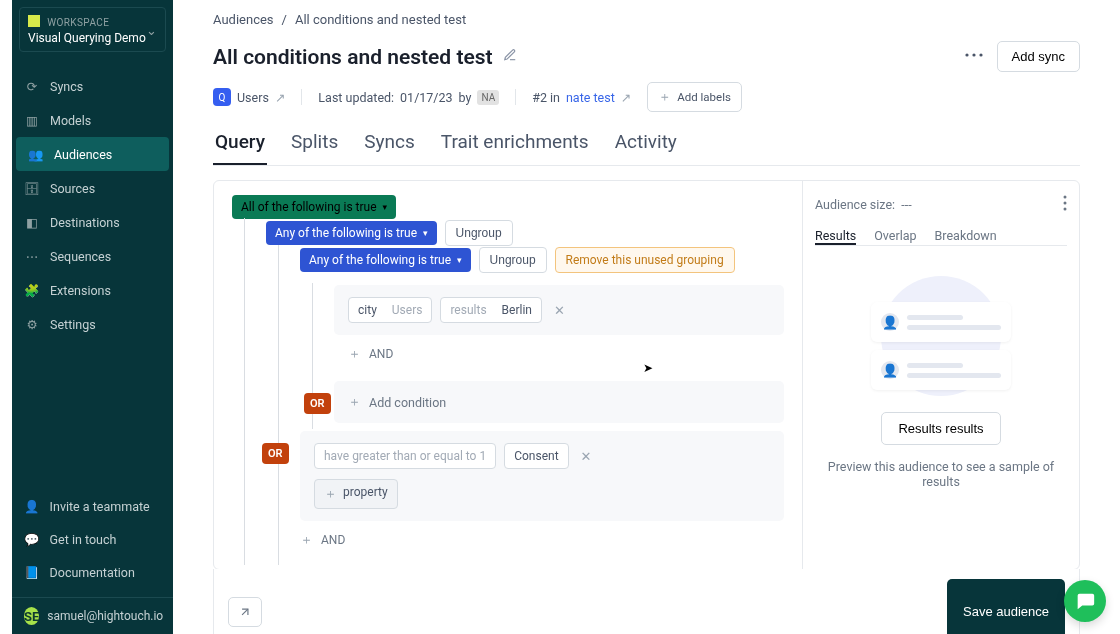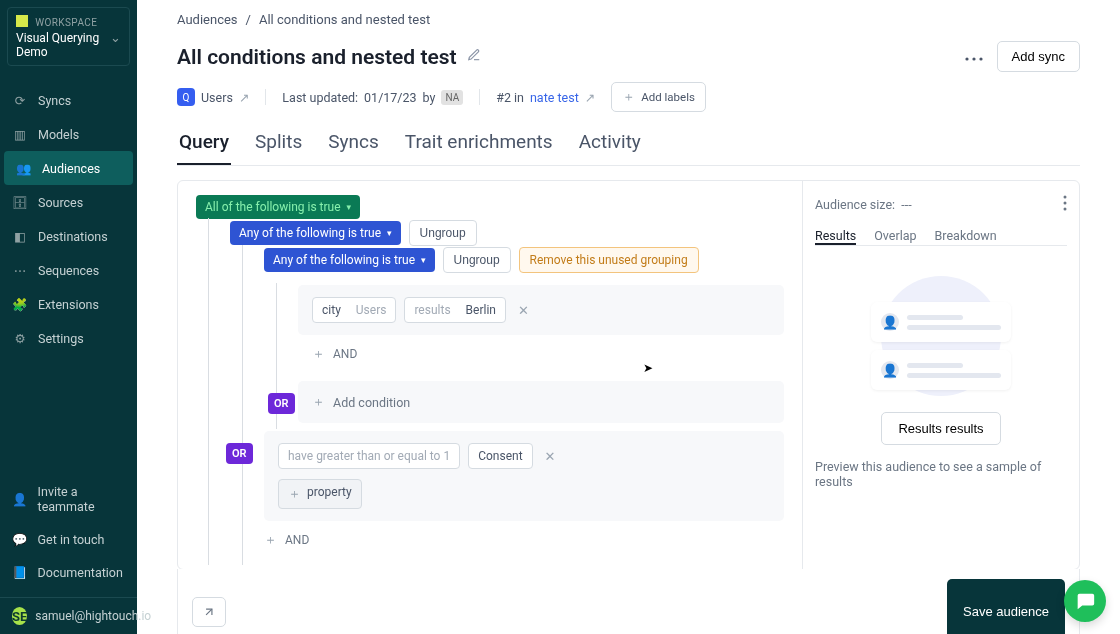--- a/index.html
+++ b/index.html
@@ -6,7 +6,7 @@
   html, body { margin:0; padding:0; font-family: -apple-system, BlinkMacSystemFont, "Segoe UI", Roboto, sans-serif; font-size:13px; color:#1a202c; }
   body { width:1120px; height:634px; display:flex; background:#fff; position:relative; overflow:hidden;}
   
-  .sidebar { width:137px; background:#07353a; color:#c5d1d3; display:flex; flex-direction:column; }
+  .sidebar { width:161px; background:#07353a; color:#c5d1d3; display:flex; flex-direction:column;margin-left:12px; }
   .workspace { margin:7px; padding:6px 8px; border:1px solid #1b4a50; border-radius:4px; position:relative;}
   .workspace .ws-label { font-size:10px; letter-spacing:0.4px; color:#8fa1a3; }
   .workspace .ws-name { font-size:12px; color:#fff; margin-top:2px;}

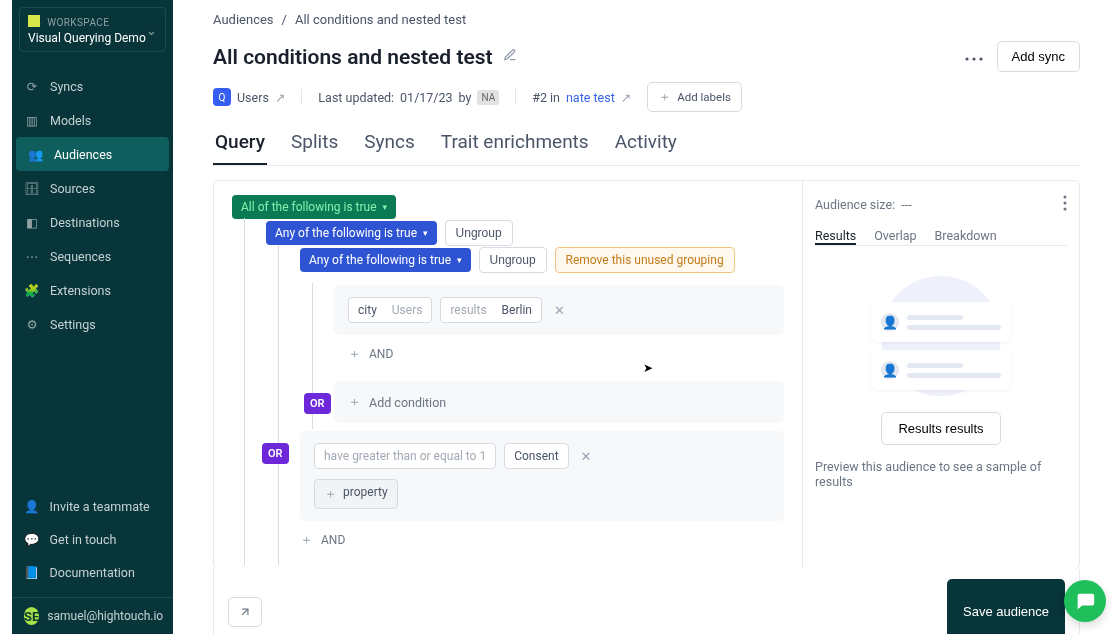--- a/index.html
+++ b/index.html
@@ -29,7 +29,7 @@
   .title-row { display:flex; align-items:center; margin-top:14px; gap:10px;}
   .title { font-size:21px; font-weight:600; }
   .edit-ic { color:#8a94a6; cursor:pointer;}
-  .title-actions { margin-left:auto; display:flex; gap:10px; align-items:center;}
+  .title-actions { margin-left:auto; display:flex; gap:10px; }
   .more-btn { color:#4a5568; cursor:pointer; padding:4px;}
   .btn { border:1px solid #d5dbe1; background:#fff; border-radius:5px; padding:7px 14px; font-size:13px; cursor:pointer;}
   .meta-row { display:flex; align-items:center; gap:16px; margin-top:10px; color:#4a5568; font-size:12.5px;}

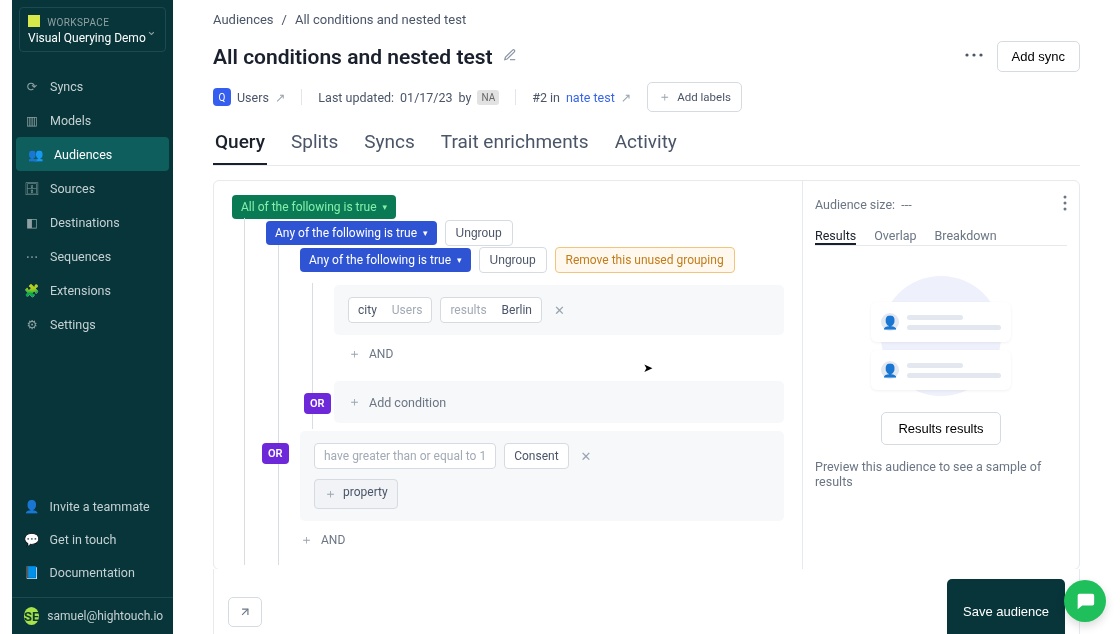--- a/index.html
+++ b/index.html
@@ -51,7 +51,7 @@
   .side-col { width:277px; border-left:1px solid #e6e9ed; padding:14px 12px; display:flex; flex-direction:column; position:relative;}
   
   .pill { display:inline-flex; align-items:center; gap:6px; padding:5px 9px; border-radius:4px; font-size:12px;}
-  .pill-g { background:#0a7a55; color:#86efac;}
+  .pill-g { background:#0a7a55; color:#000000;}
   .pill-b { background:#2e54d3; color:#fff;}
   .caret { font-size:9px;}
   .ungroup { border:1px solid #d5dbe1; background:#fff; border-radius:4px; padding:5px 10px; font-size:12px; cursor:pointer; color:#4a5568;}

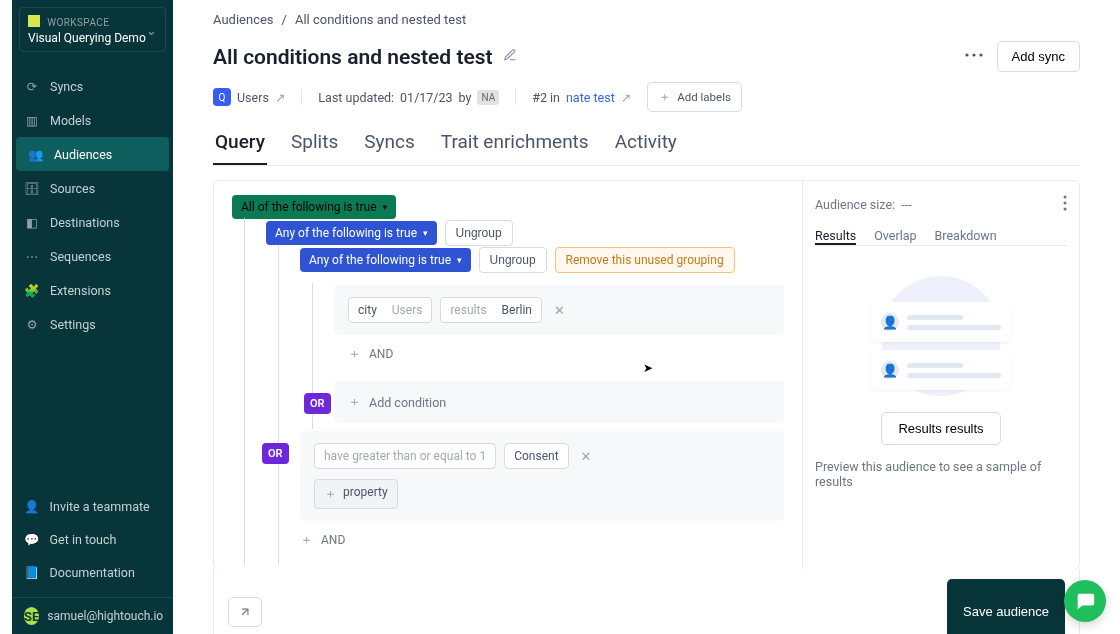--- a/index.html
+++ b/index.html
@@ -66,7 +66,7 @@
   .plus { color:#9aa5b1; font-size:13px;}
   .and-row { display:flex; align-items:center; gap:8px; padding:10px 14px; color:#6b7684; font-size:12px; cursor:pointer;}
   .add-cond-box { background:#f7f8fa; border-radius:5px; padding:12px 14px; margin-top:6px; display:flex; align-items:center; gap:8px; color:#6b7684; font-size:12.5px; cursor:pointer;}
-  .or-badge { background:#6d28d9; color:#fff; font-size:11px; font-weight:600; border-radius:4px; padding:4px 6px; }
+  .or-badge { background:#c2410c; color:#fff; font-size:11px; font-weight:600; border-radius:4px; padding:4px 6px; }
   .or-wrap { position:relative; margin-top:8px; }
   .or-wrap .or-badge { position:absolute; left:-38px; top:12px;}
   .or-wrap.inner .or-badge { left:-30px;}

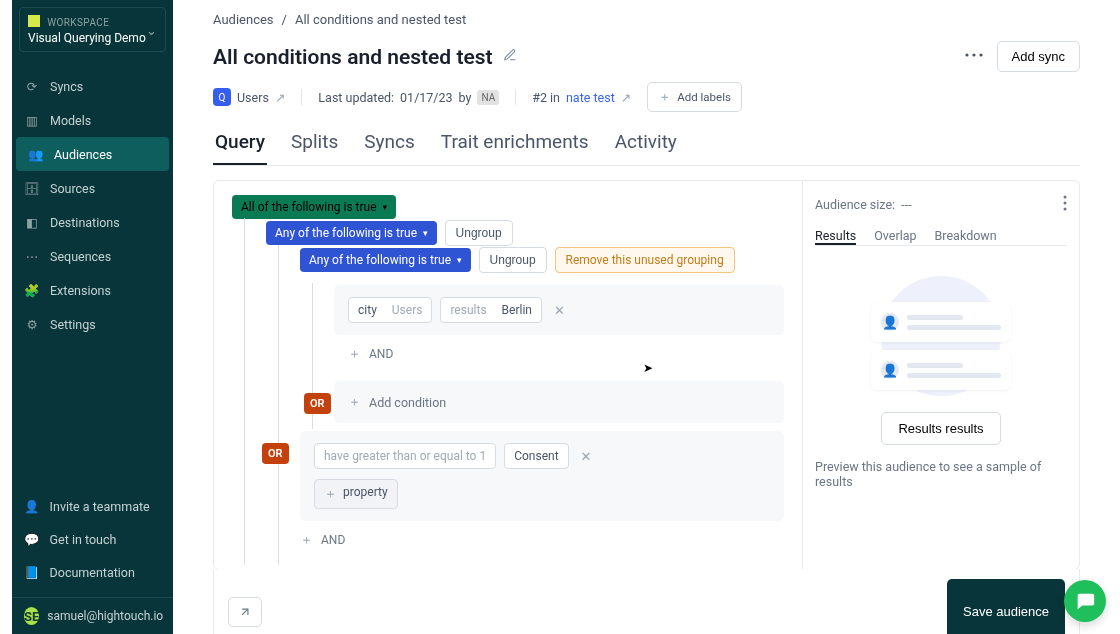--- a/index.html
+++ b/index.html
@@ -84,7 +84,7 @@
   .illus .lines { flex:1; display:flex; flex-direction:column; gap:5px;}
   .illus .ln { height:5px; background:#e3e7ef; border-radius:3px;}
   .preview-btn { border:1px solid #d5dbe1; background:#fff; border-radius:5px; padding:8px 16px; font-size:13px; cursor:pointer; align-self:center;}
-  .preview-note { color:#6b7684; font-size:12.5px; margin-top:14px;}
+  .preview-note { text-align:center; color:#6b7684; font-size:12.5px; margin-top:14px;}
   
   .footer { border:1px solid #e6e9ed; border-top:none; border-radius:0 0 6px 6px; padding:10px 14px; display:flex; align-items:center; justify-content:space-between; margin-top:-1px; background:#fff;}
   .expand-btn { border:1px solid #d5dbe1; border-radius:5px; width:34px; height:30px; display:flex; align-items:center; justify-content:center; cursor:pointer; color:#6b7684;}

